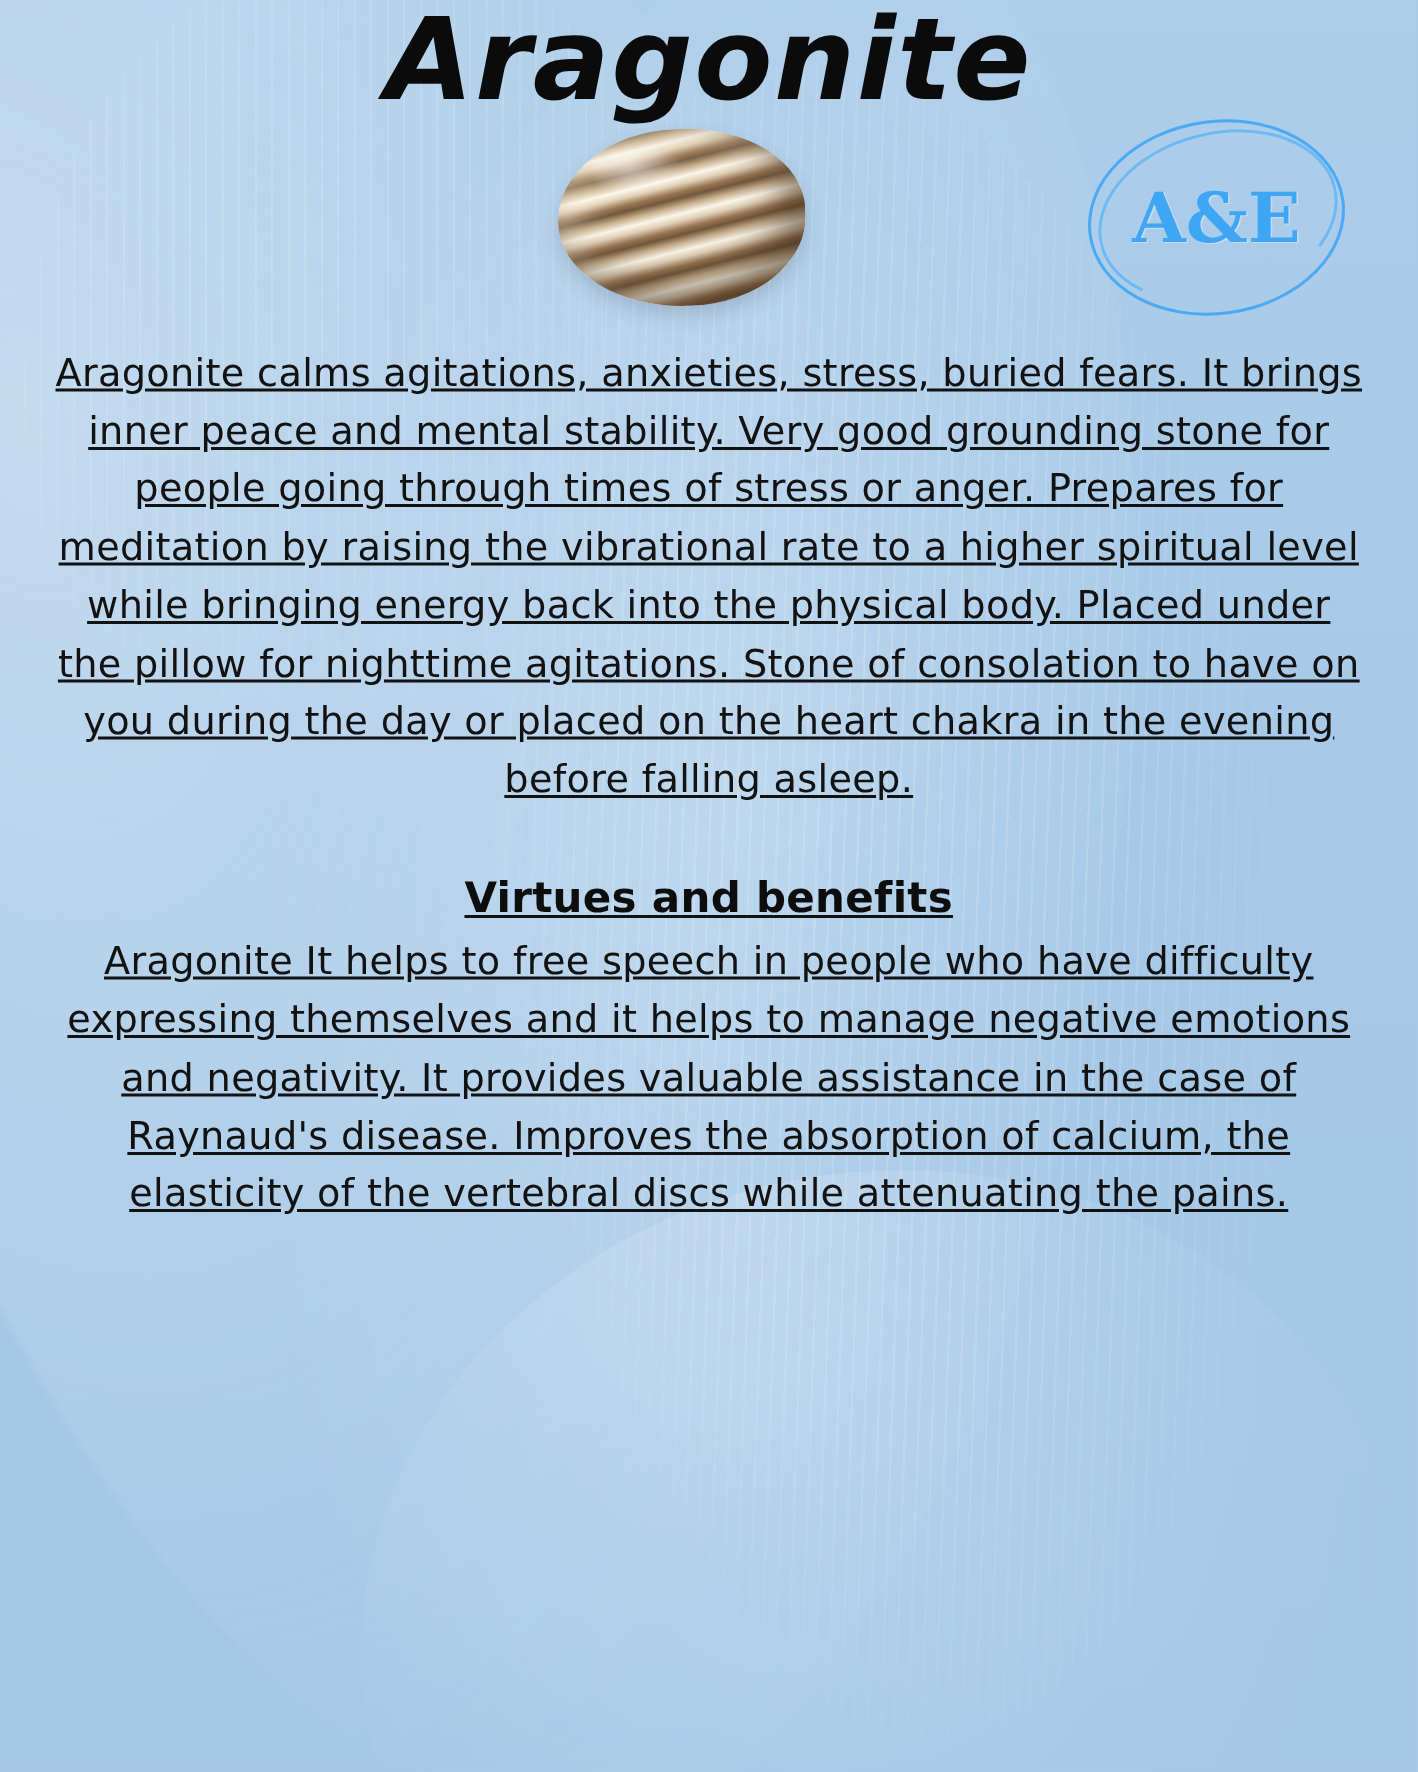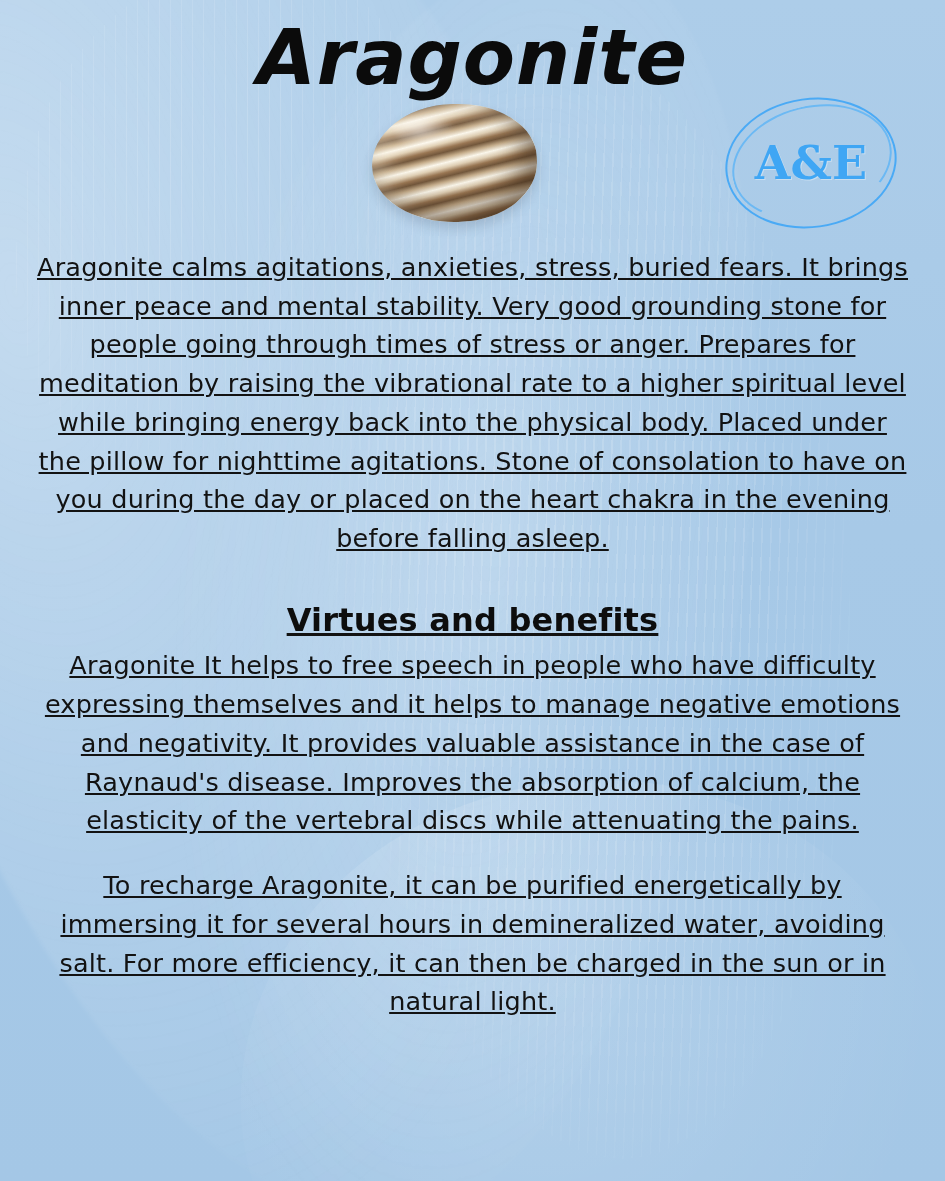--- a/index.html
+++ b/index.html
@@ -118,7 +118,6 @@
     color: #0b0b0b;
     text-align: center;
     letter-spacing: 1px;
-    padding-top: 18px;
     line-height: 1.05;
   }
 

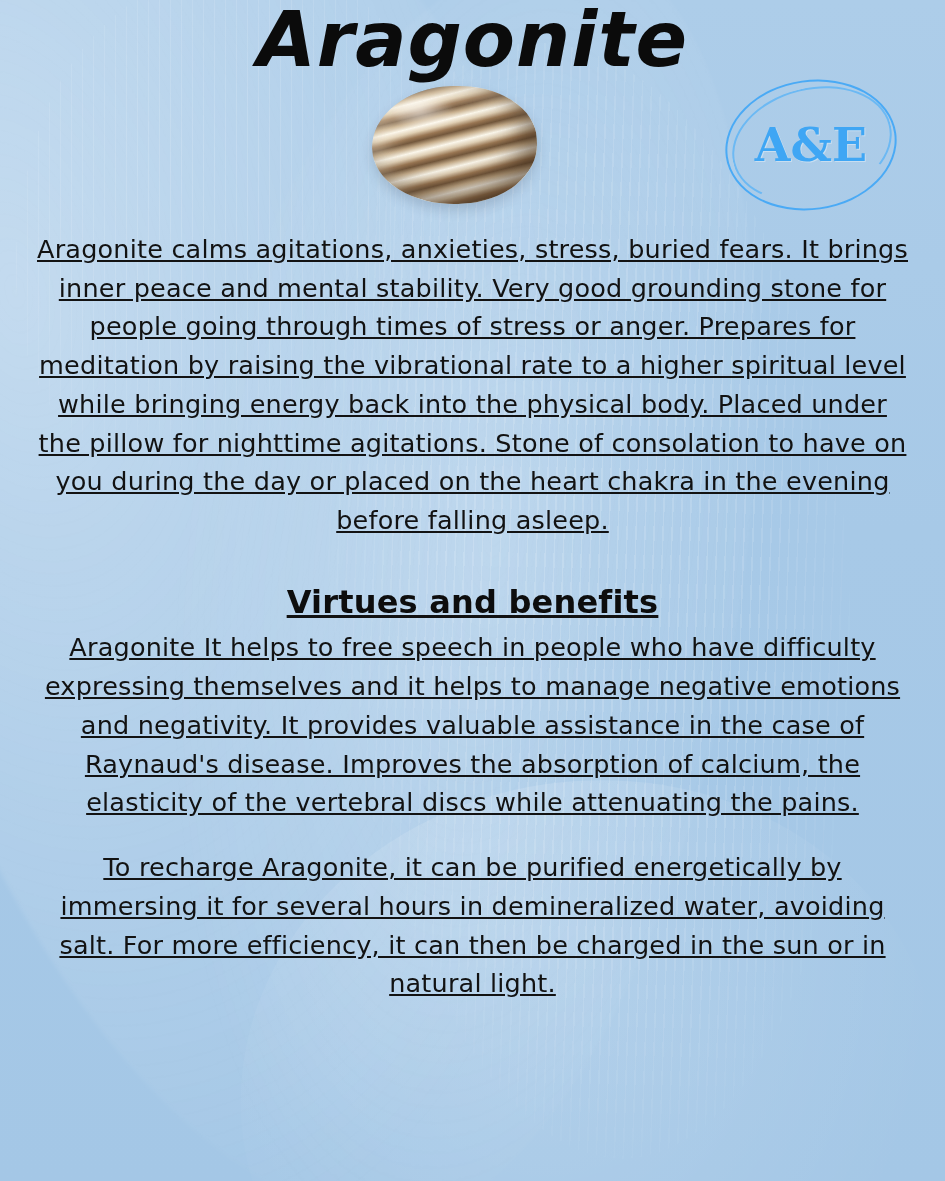--- a/index.html
+++ b/index.html
@@ -240,7 +240,7 @@
   .section-head {
     text-align: center;
     font-weight: 700;
-    font-size: 32px;
+    font-size: 28px;
     color: #0d0d0d;
     margin-top: 38px;
     margin-bottom: 2px;

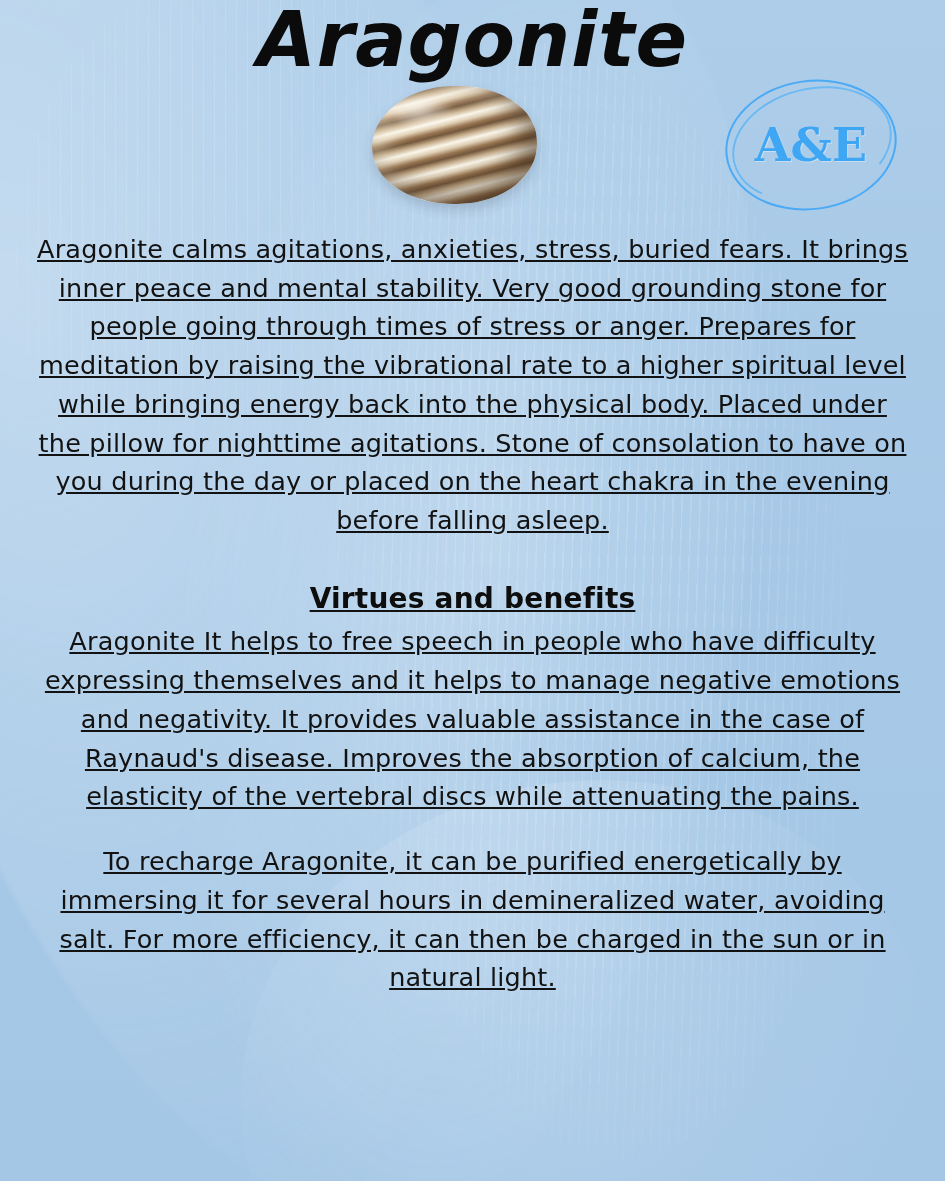--- a/index.html
+++ b/index.html
@@ -283,7 +283,6 @@
 
     <div class="spacer-lg"></div>
 
-    <p class="para">To recharge Aragonite, it can be purified energetically by immersing it for several hours in demineralized water, avoiding salt. For more efficiency, it can then be charged in the sun or in natural light.</p>
 
   </div>
 </div>

